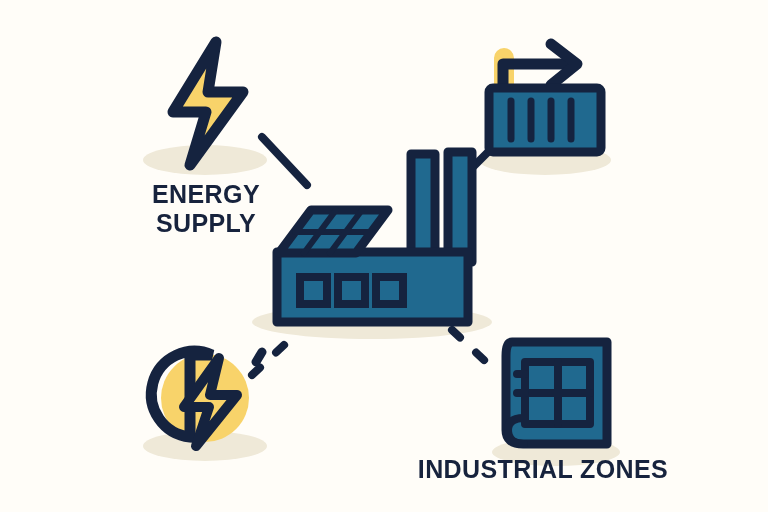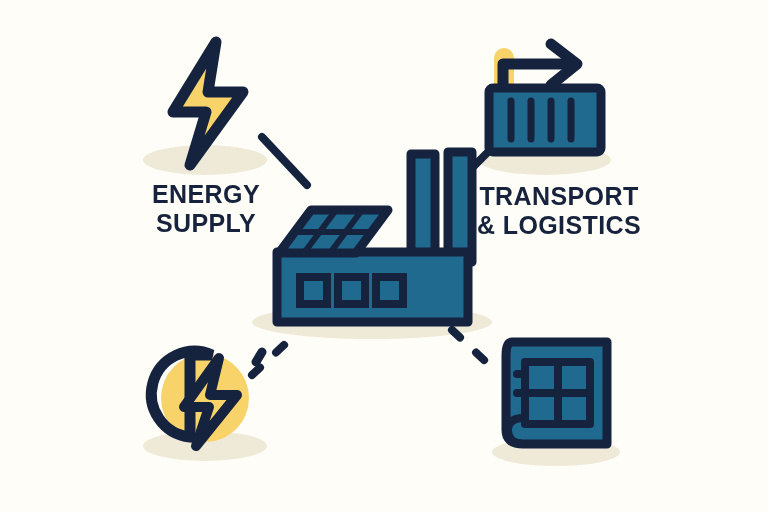--- a/index.html
+++ b/index.html
@@ -143,8 +143,6 @@
   <div class="label" id="label-energy">ENERGY
 SUPPLY</div>
 
-  <div class="label" id="label-transport">TRANSPORT
-&amp; LOGISTICS</div>
 
 
 </div>

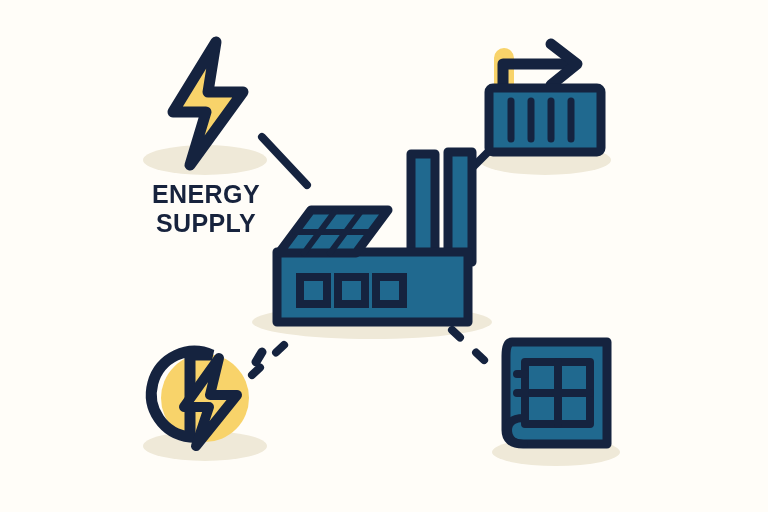--- a/index.html
+++ b/index.html
@@ -144,6 +144,7 @@
 SUPPLY</div>
 
 
+  <div class="label" id="label-zones">INDUSTRIAL ZONES</div>
 
 </div>
 

